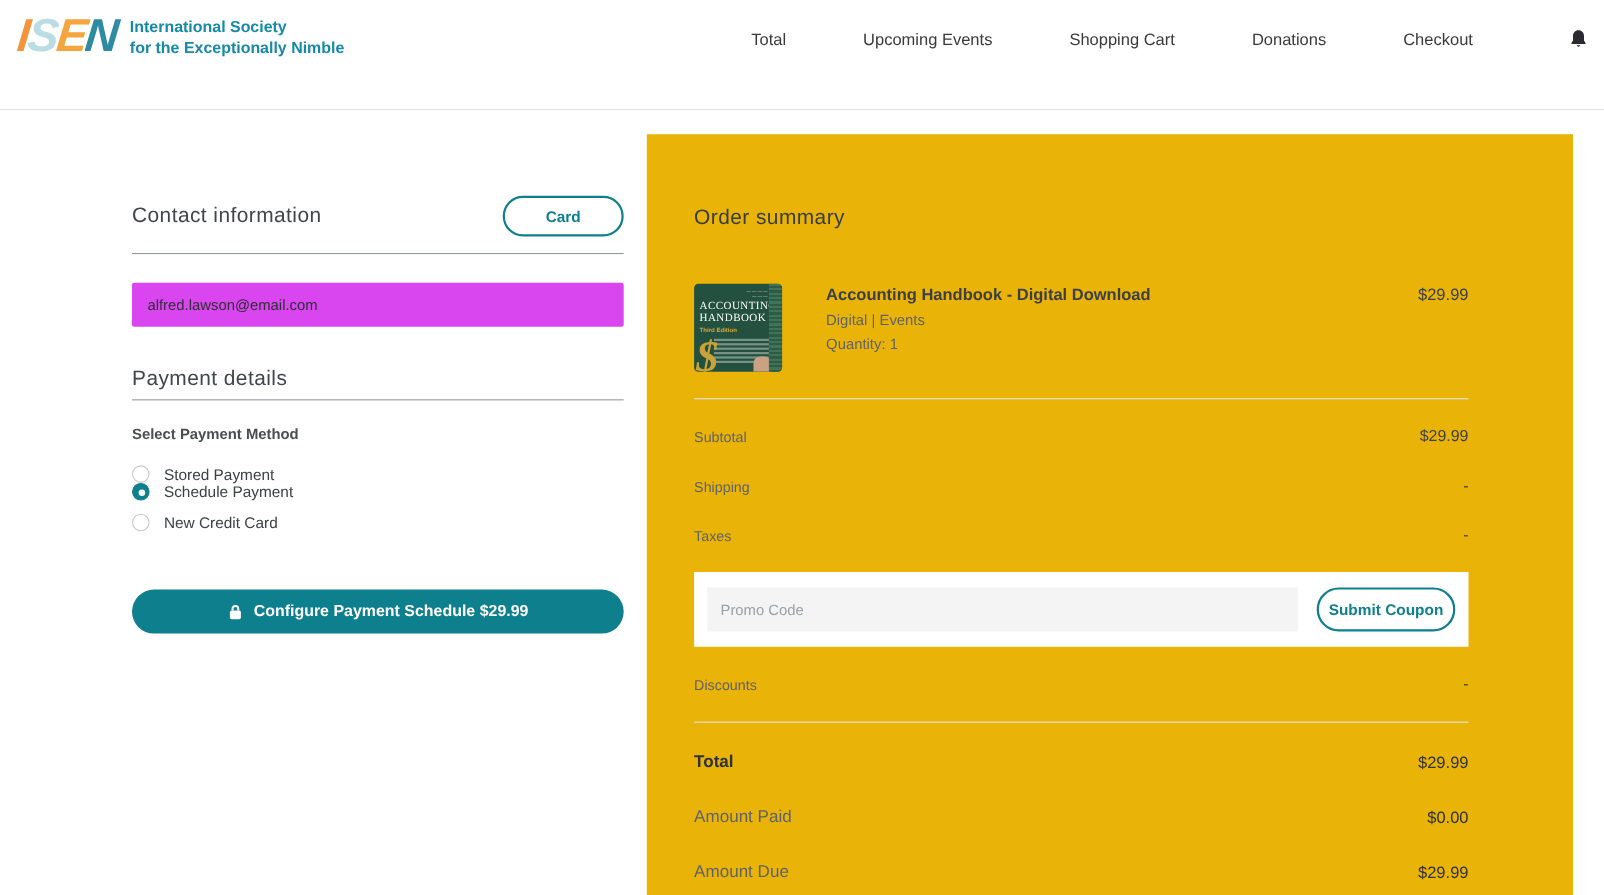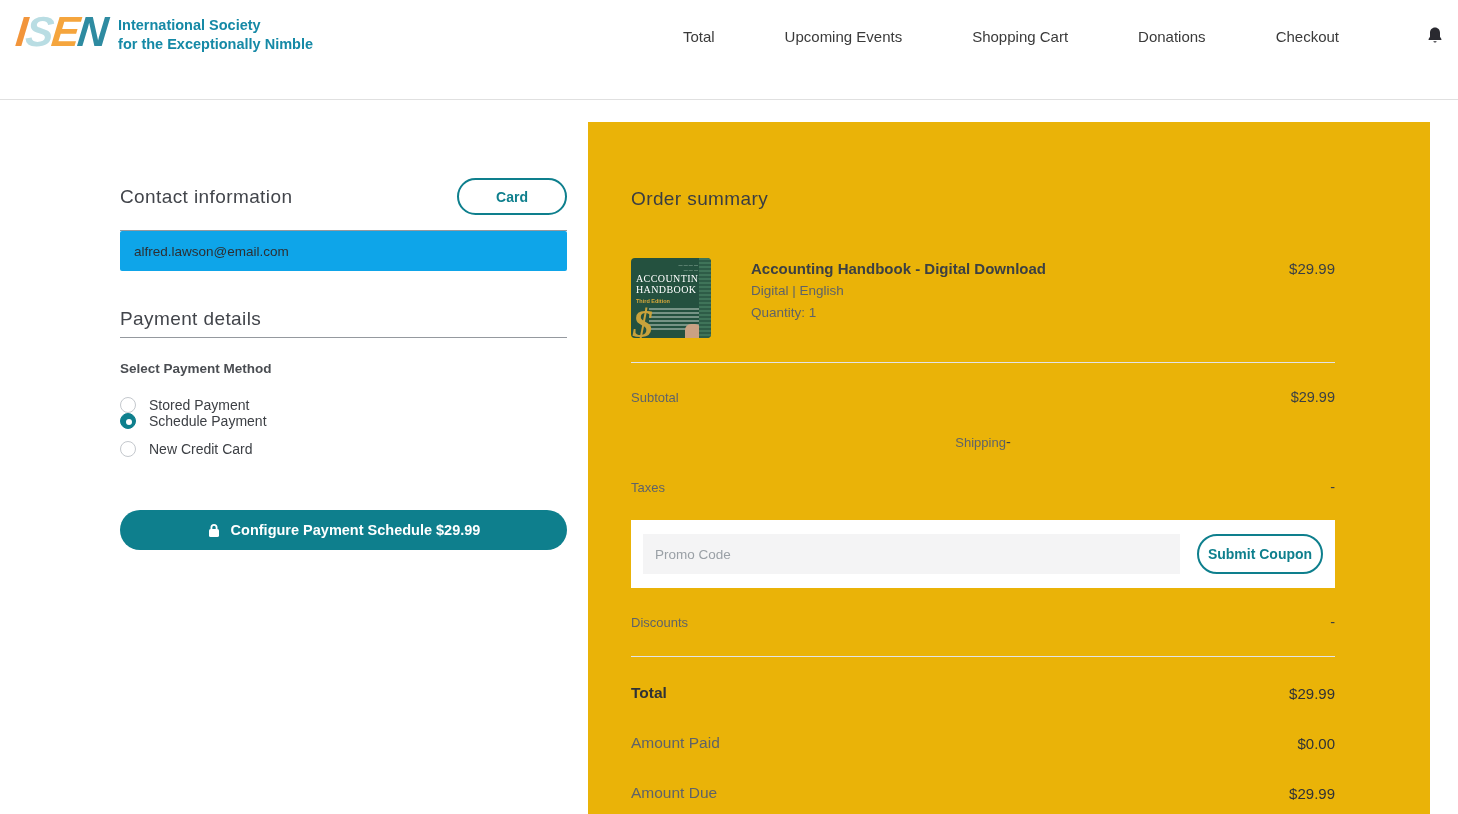--- a/index.html
+++ b/index.html
@@ -32,7 +32,7 @@
     border-radius:19px; color:#0E7F8D; font-weight:700; font-size:14px; cursor:pointer;
     font-family:"Liberation Sans", sans-serif; }
   .rule-dark { border:none; border-top:1px solid #95999f; margin-top:15px; }
-  .email-box { height:40px; background:#0ea5e9; border-radius:2px;
+  .email-box { margin-top:26px; height:40px; background:#d946ef; border-radius:2px;
     display:flex; align-items:center; padding-left:14px; font-size:13.5px; color:#2d2f33; }
   .payment-title { margin-top:37px; font-size:19px; color:#42454b; letter-spacing:0.4px;
     font-weight:500; }

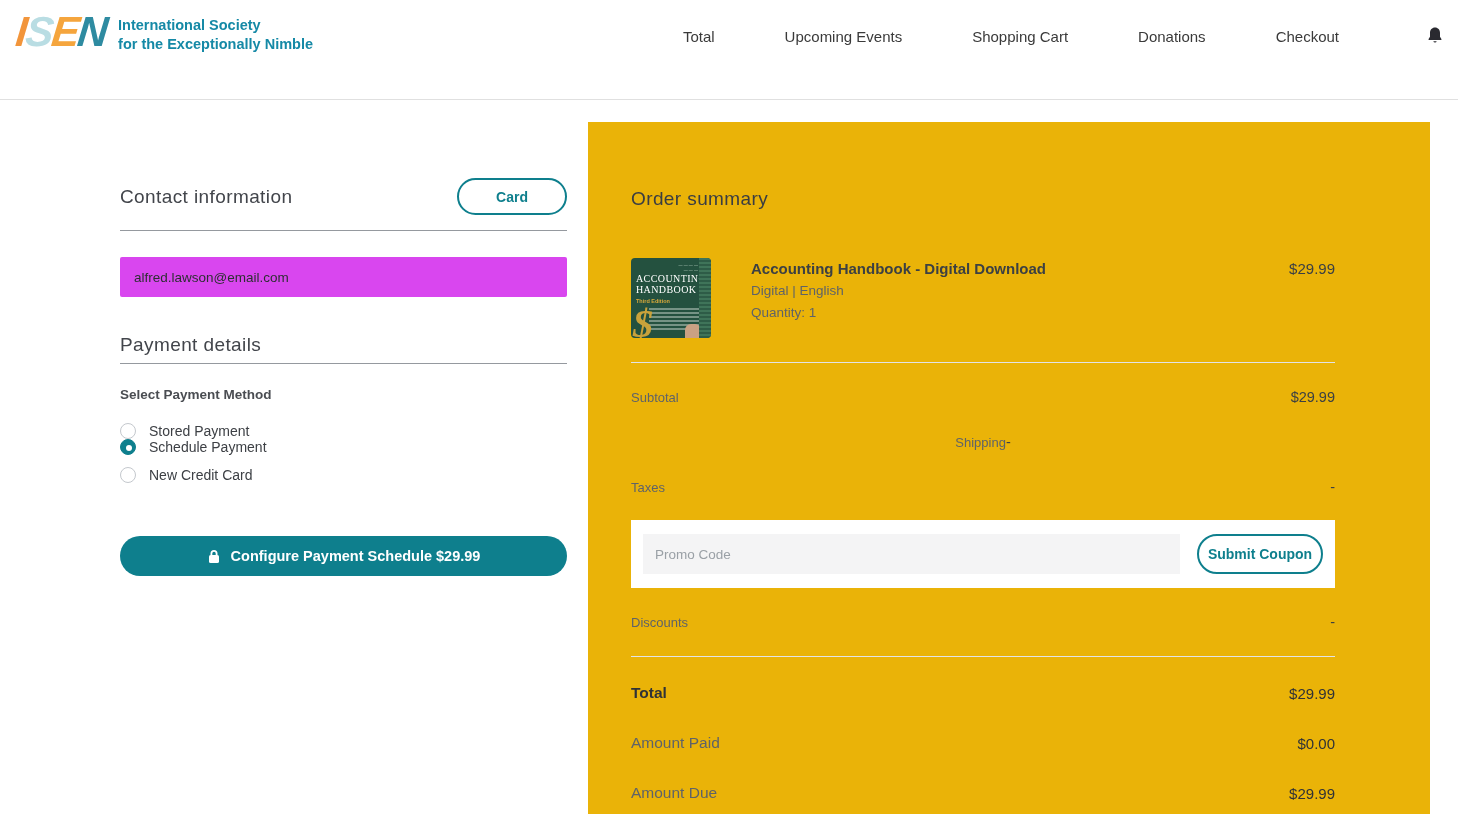--- a/index.html
+++ b/index.html
@@ -201,7 +201,7 @@
         </div>
         <div class="product-info">
           <div class="product-title">Accounting Handbook - Digital Download</div>
-          <div class="product-meta">Digital | English</div>
+          <div class="product-meta">Digital | Events</div>
           <div class="product-qty">Quantity: 1</div>
         </div>
         <div class="product-price">$29.99</div>

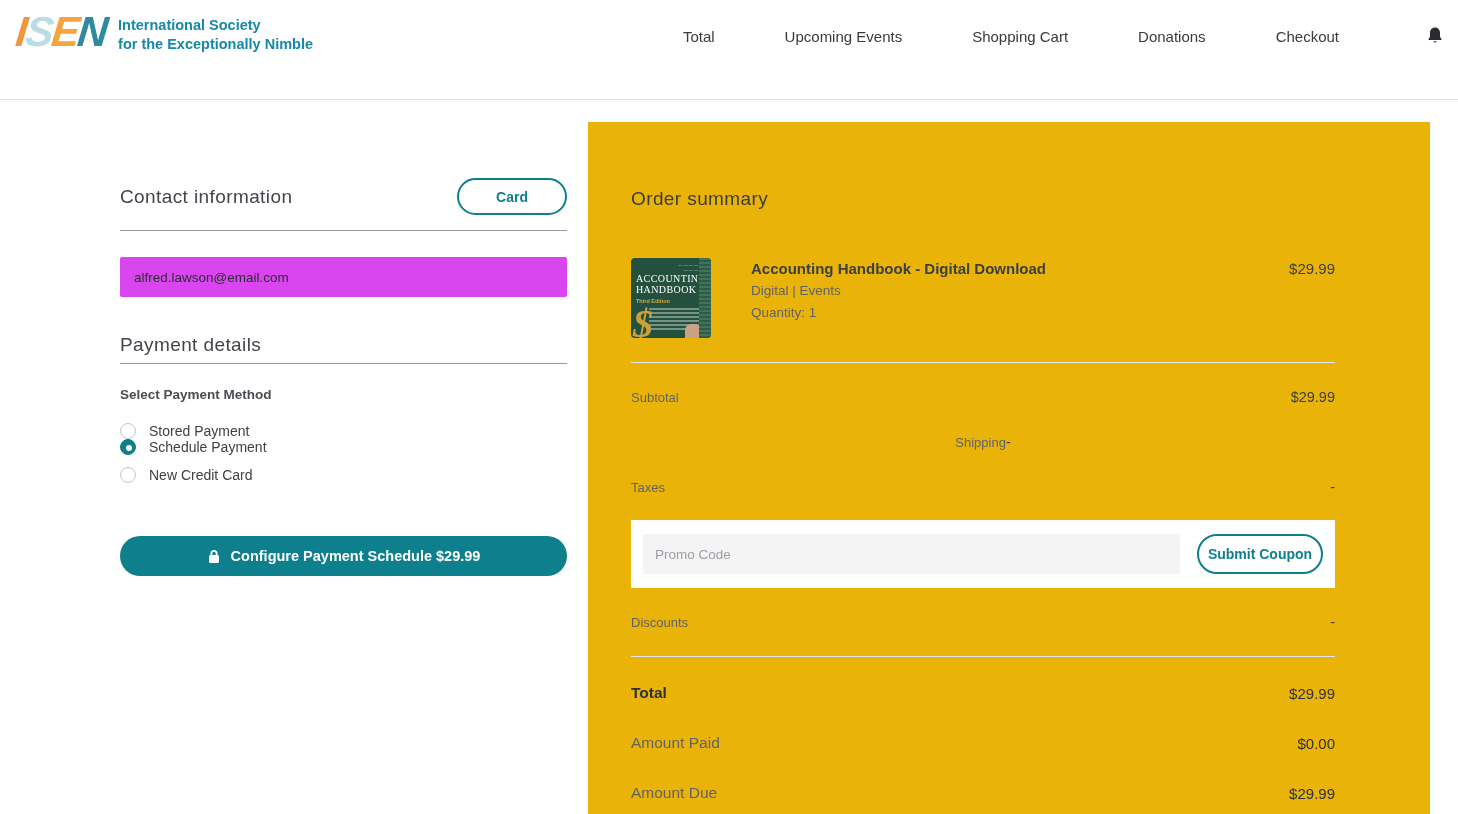--- a/index.html
+++ b/index.html
@@ -85,7 +85,7 @@
   .rule-light { border:none; border-top:1px solid #e2e4e8; margin-top:24px; }
   .sum-row { display:flex; justify-content:space-between; align-items:center; }
   .sum-row.s0 { margin-top:26px; }
-  .sum-row.s1 { margin-top:29px;justify-content:center; }
+  .sum-row.s1 { margin-top:29px; }
   .sum-row.s2 { margin-top:29px; }
   .sum-label { font-size:13px; color:#5f6368; }
   .sum-value { font-size:14.5px; color:#3c4043; }

